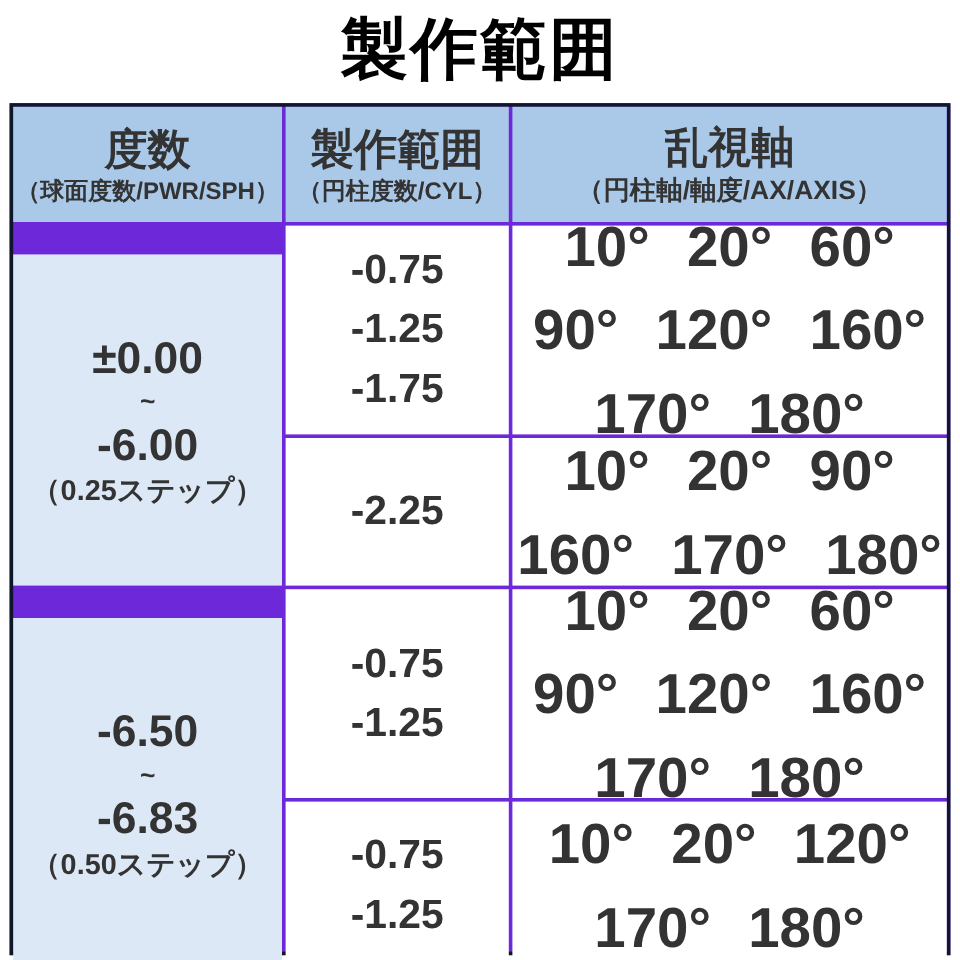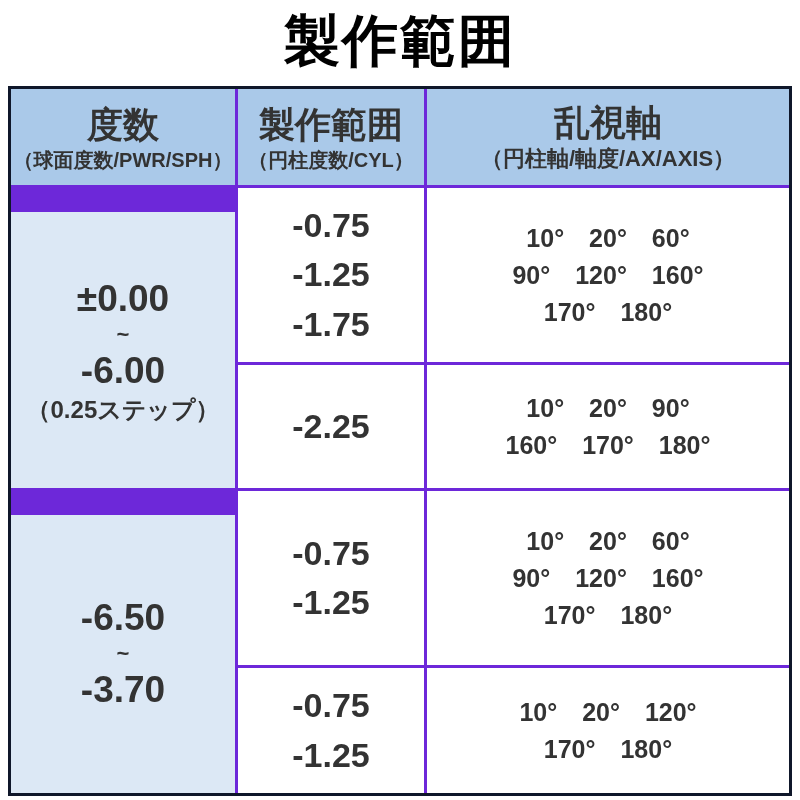--- a/index.html
+++ b/index.html
@@ -48,7 +48,7 @@
   .pw-step { font-size: 24px; font-weight: 700; line-height: 1.25; }
 
   .cyl-line  { font-size: 34px; font-weight: 700; line-height: 1.45; }
-  .axis-line { font-size: 25px; font-weight: 700; line-height: 1.48; word-spacing: 18px; text-align: right; }
+  .axis-line { font-size: 47px; font-weight: 700; line-height: 1.48; word-spacing: 18px; text-align: right; }
 
   .span2 { grid-row: span 2; }
 </style>

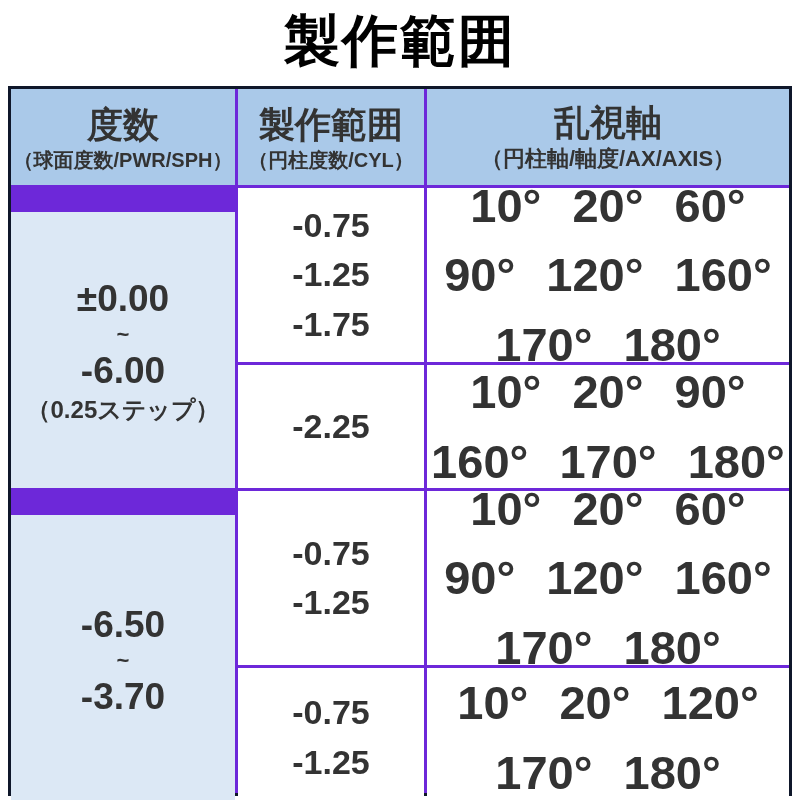--- a/index.html
+++ b/index.html
@@ -103,7 +103,7 @@
     <div class="cell powercol span2">
       <div class="pw-num">-6.50</div>
       <div class="pw-tilde">~</div>
-      <div class="pw-num">-3.70</div>
+      <div class="pw-num">-6.83</div>
     </div>
 
     <div class="cell">

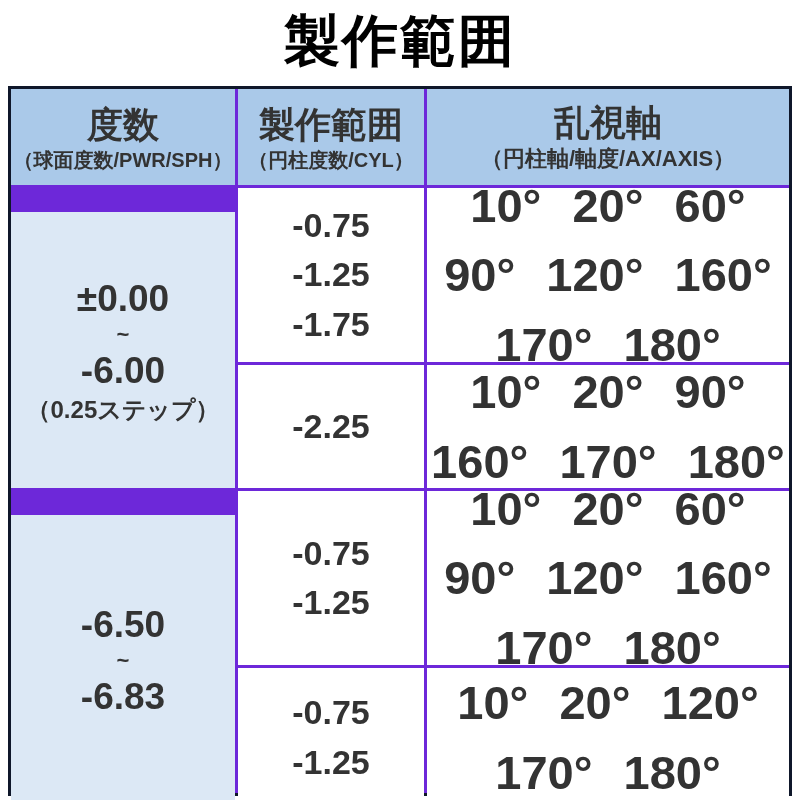--- a/index.html
+++ b/index.html
@@ -104,6 +104,7 @@
       <div class="pw-num">-6.50</div>
       <div class="pw-tilde">~</div>
       <div class="pw-num">-6.83</div>
+      <div class="pw-step">（0.50ステップ）</div>
     </div>
 
     <div class="cell">

